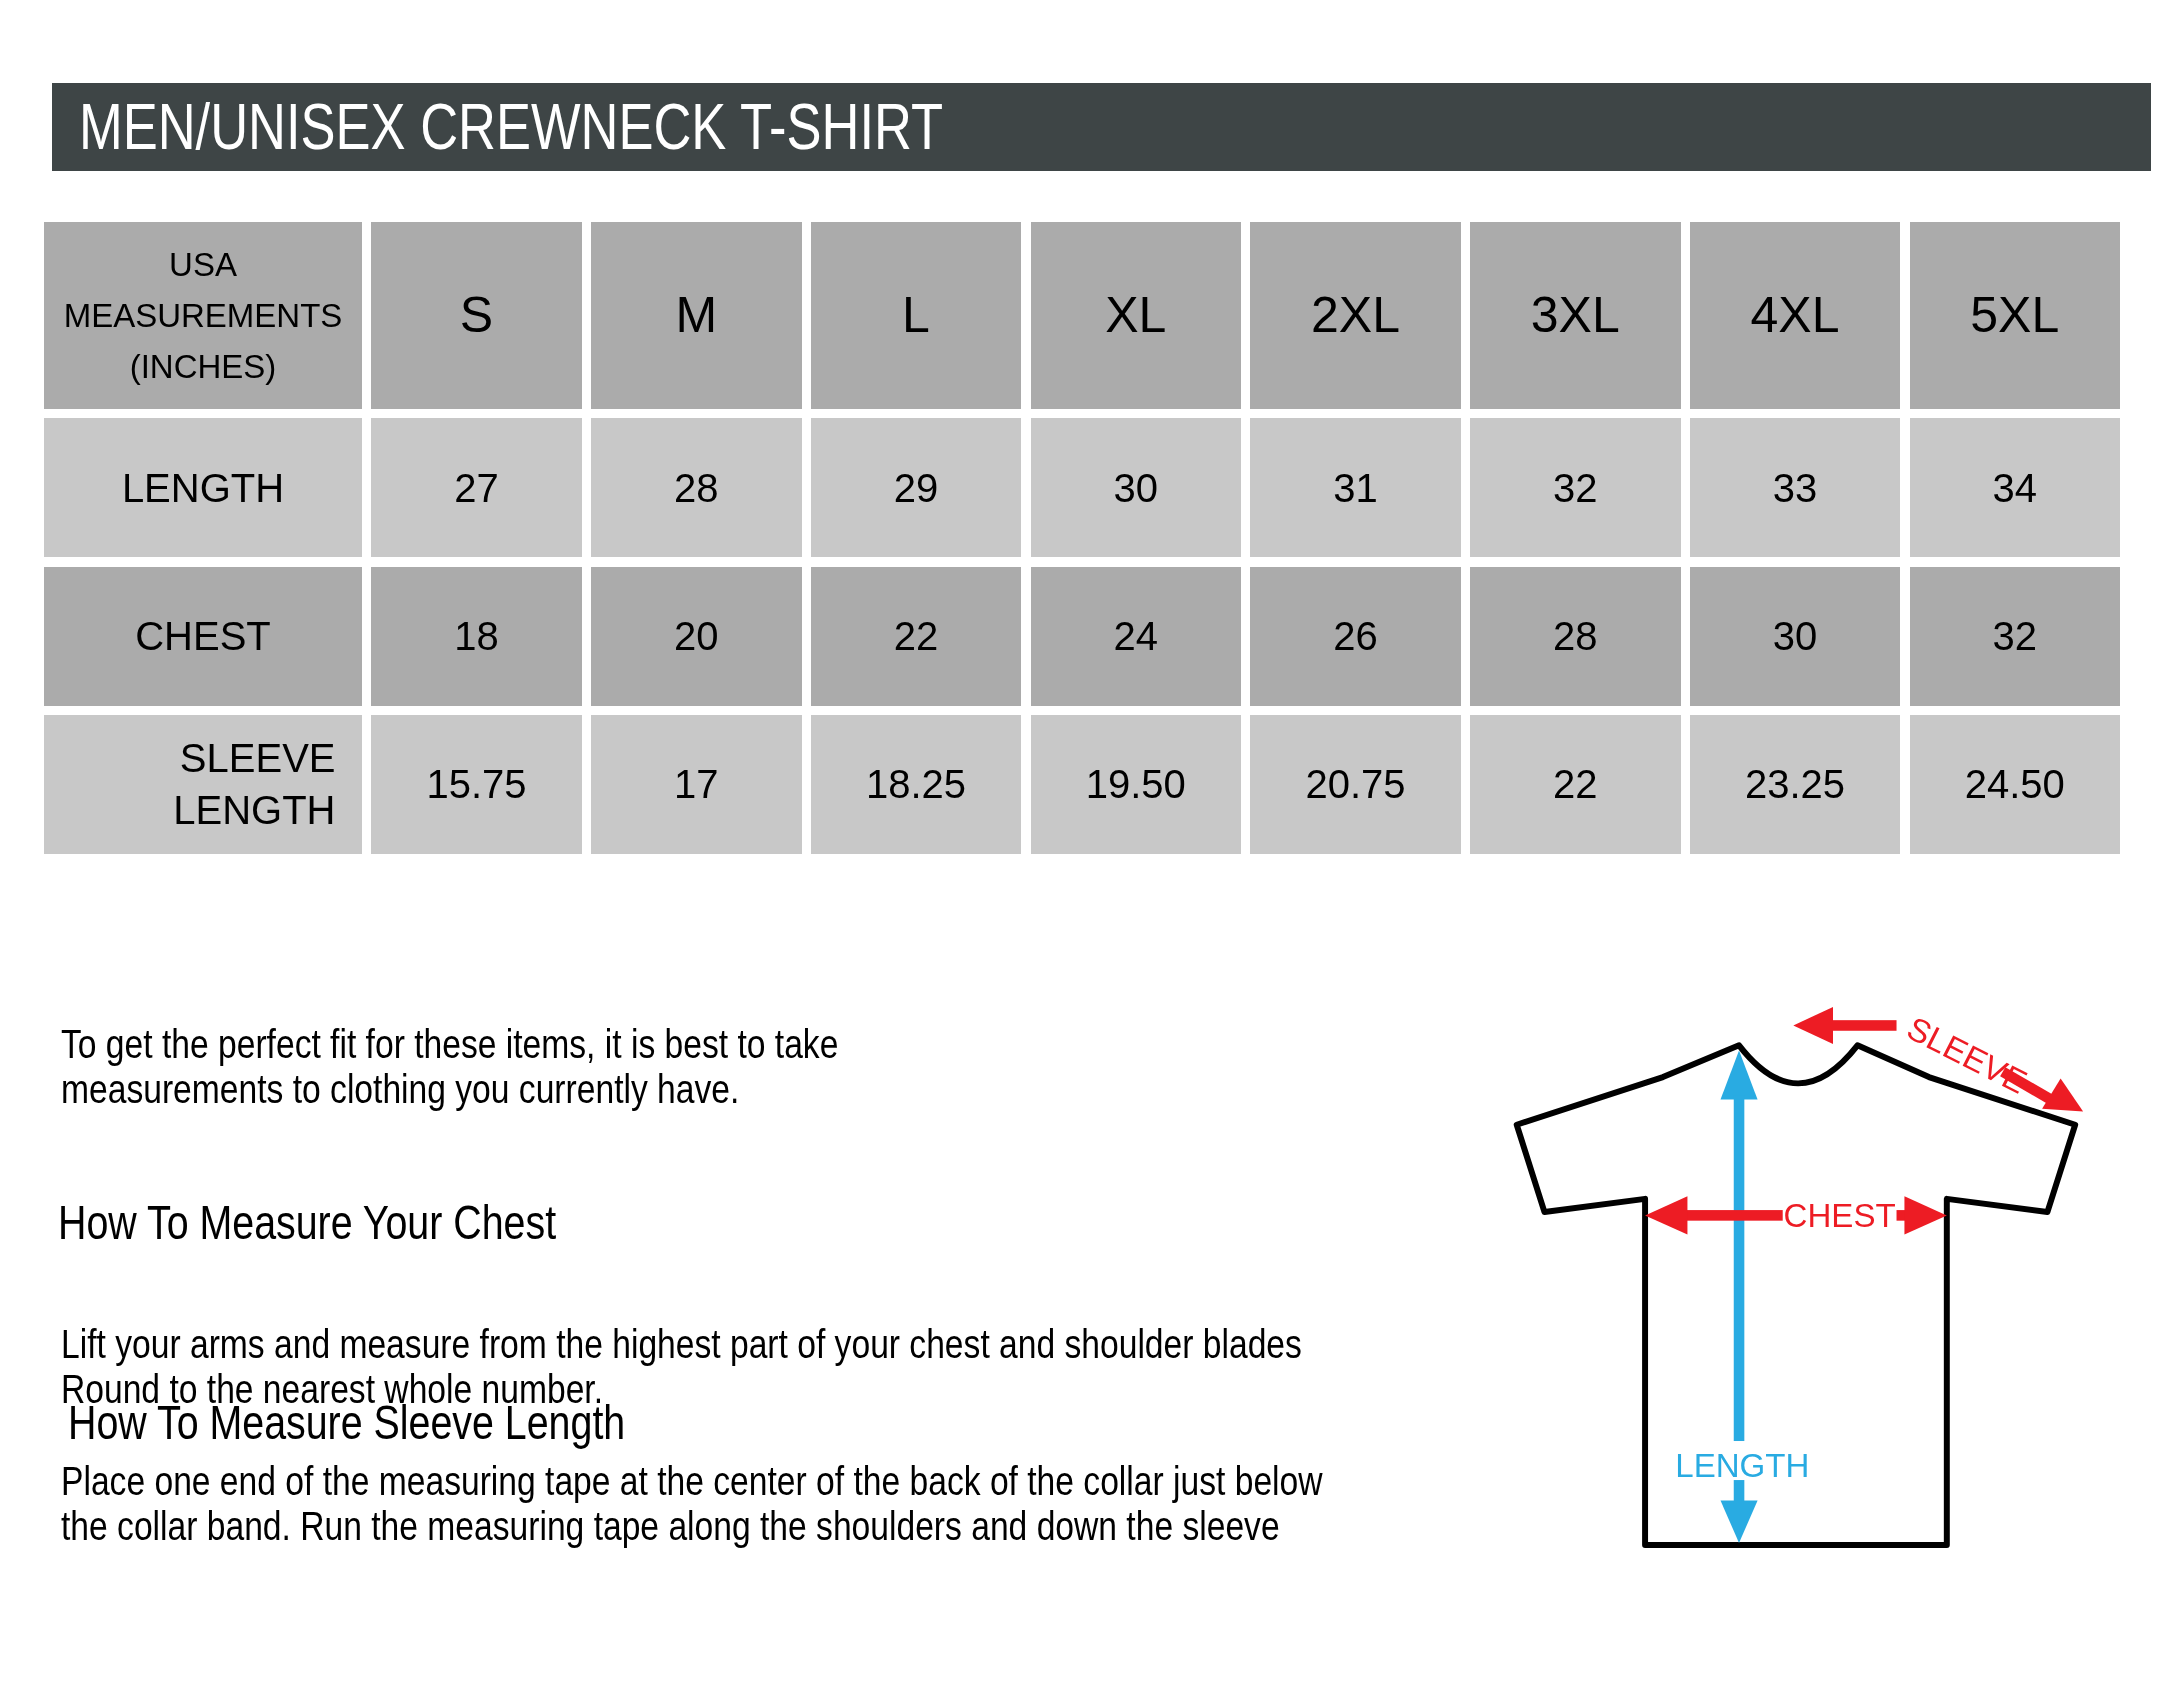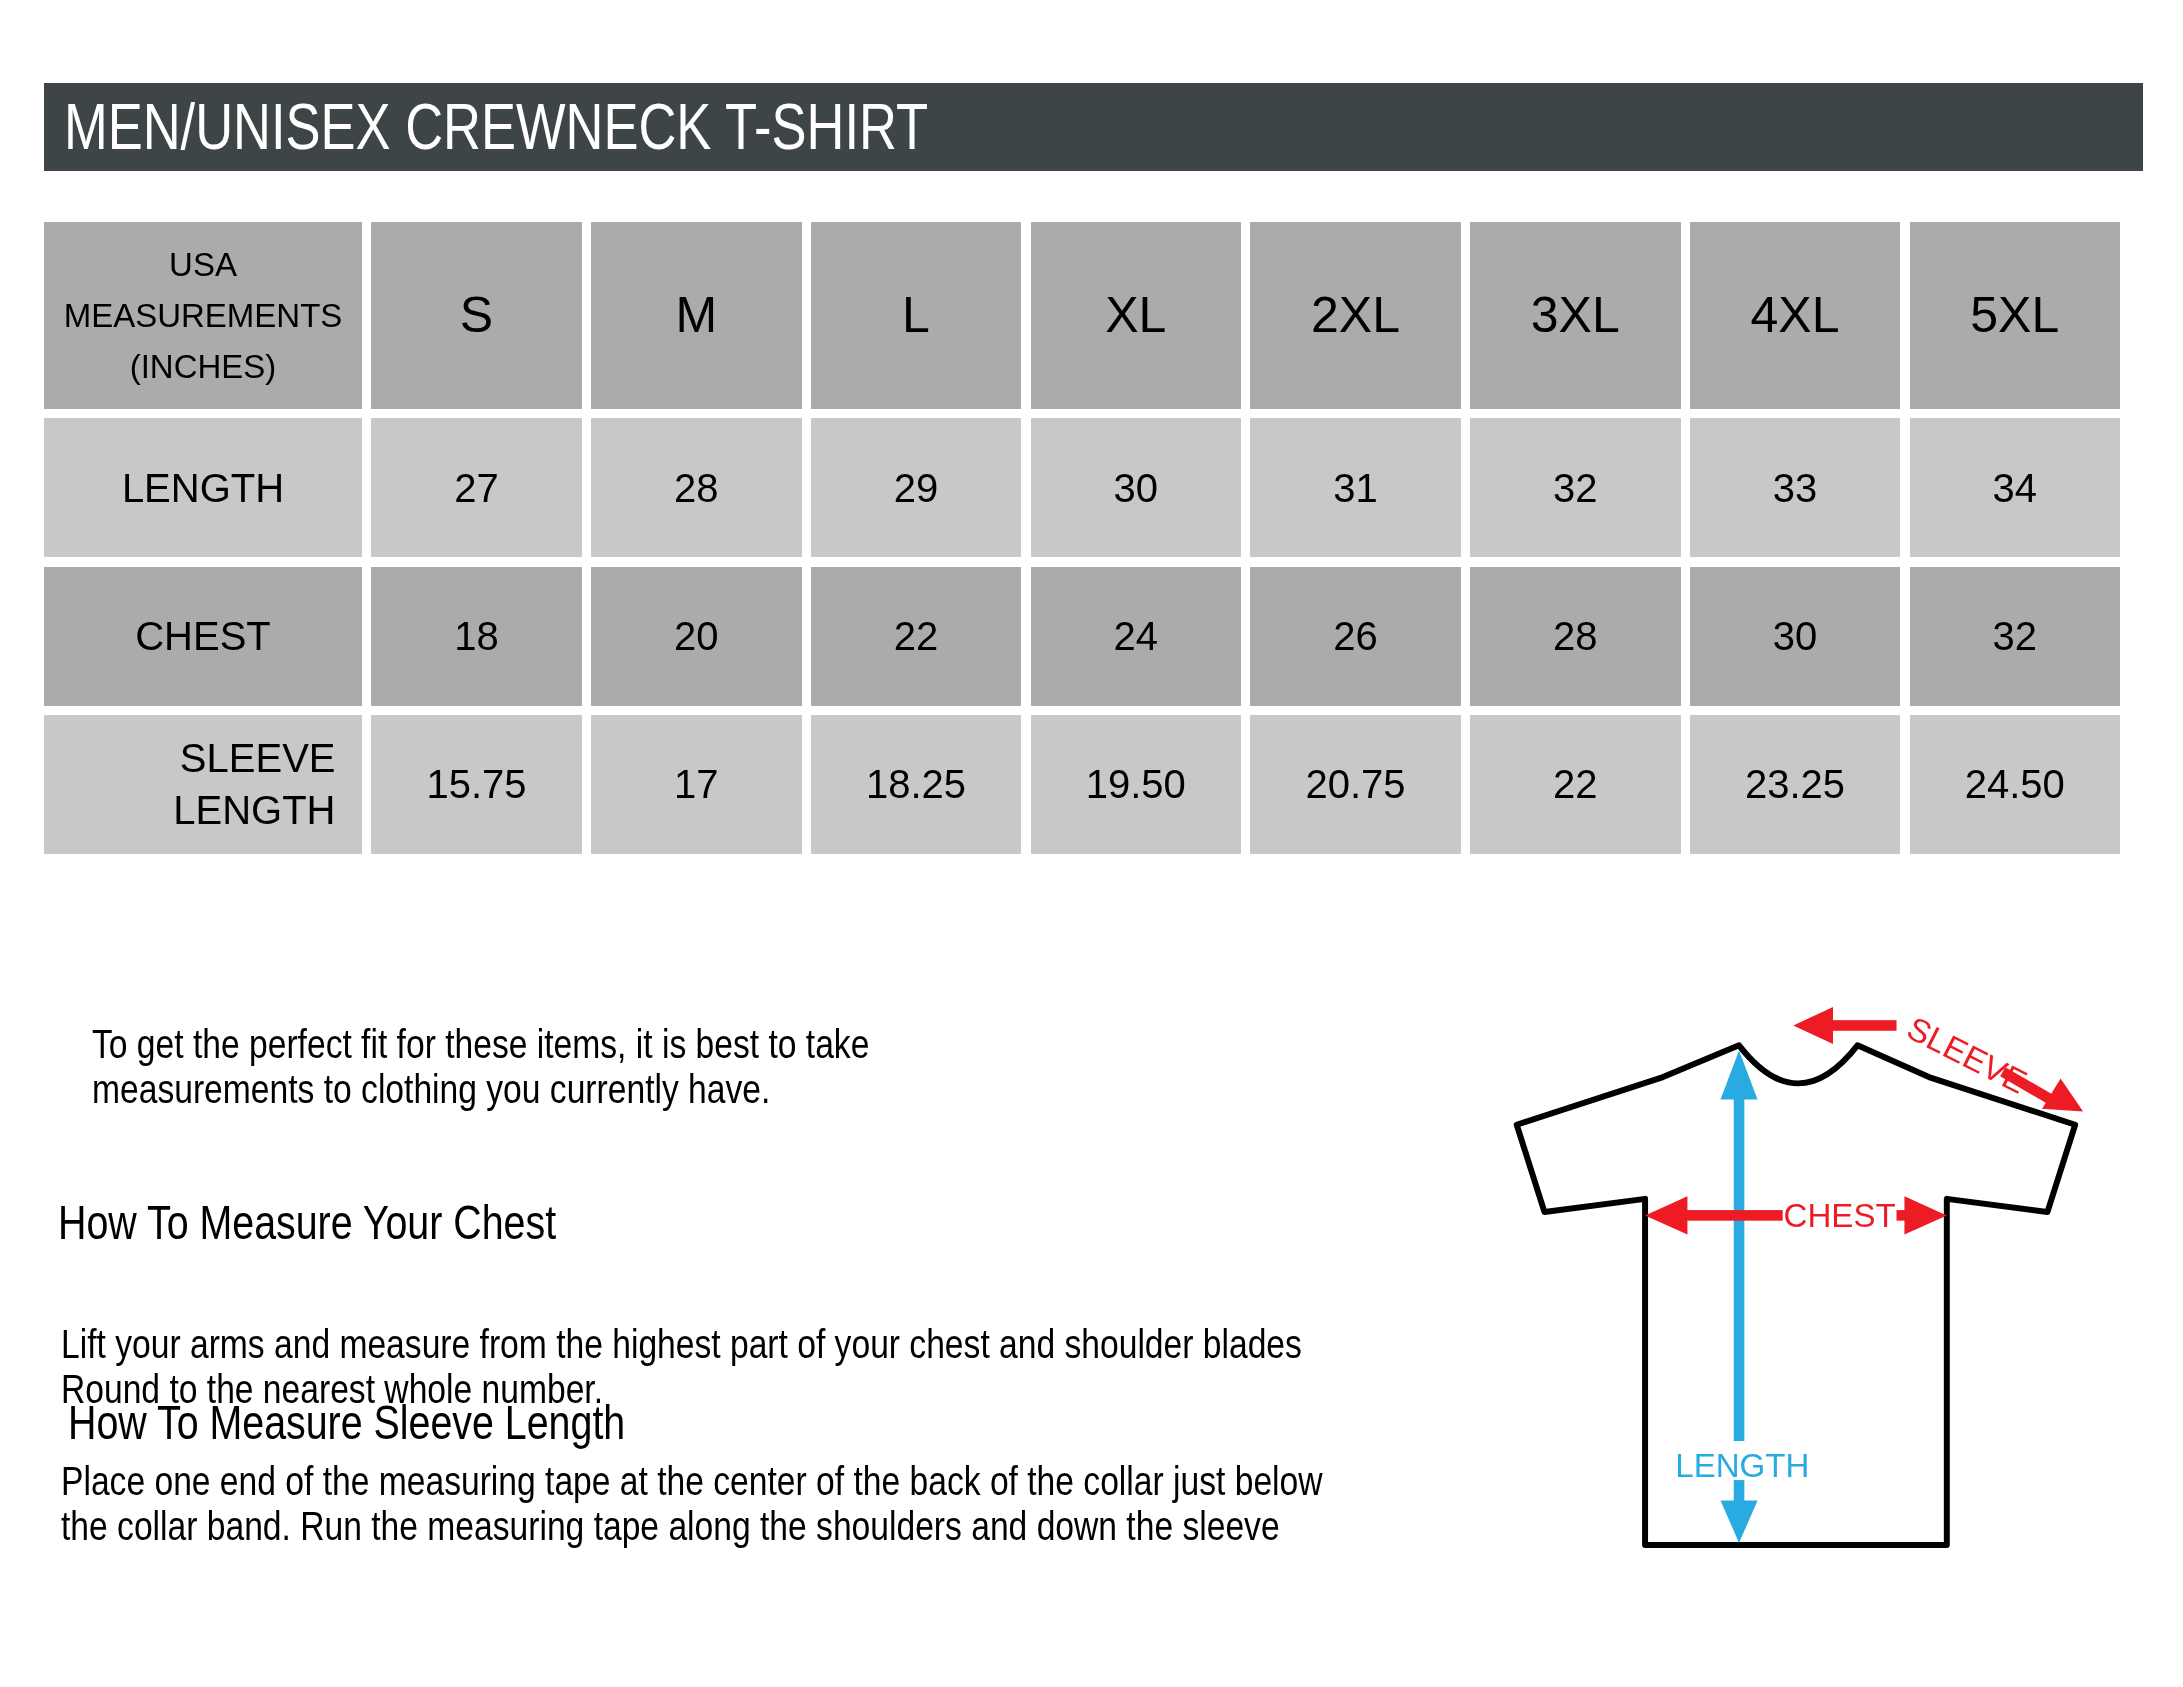--- a/index.html
+++ b/index.html
@@ -12,9 +12,9 @@
 
   
   .titlebar{
-    position:absolute;left:44px;top:83px;width:2099px;height:88px;
+    position:absolute;left:52px;top:83px;width:2099px;height:88px;
     background:#3e4546;display:flex;align-items:center;
-    padding-left:20px;box-sizing:border-box;
+    padding-left:27px;box-sizing:border-box;
   }
   .titlebar .t{color:#fff;font-size:64px;}
 

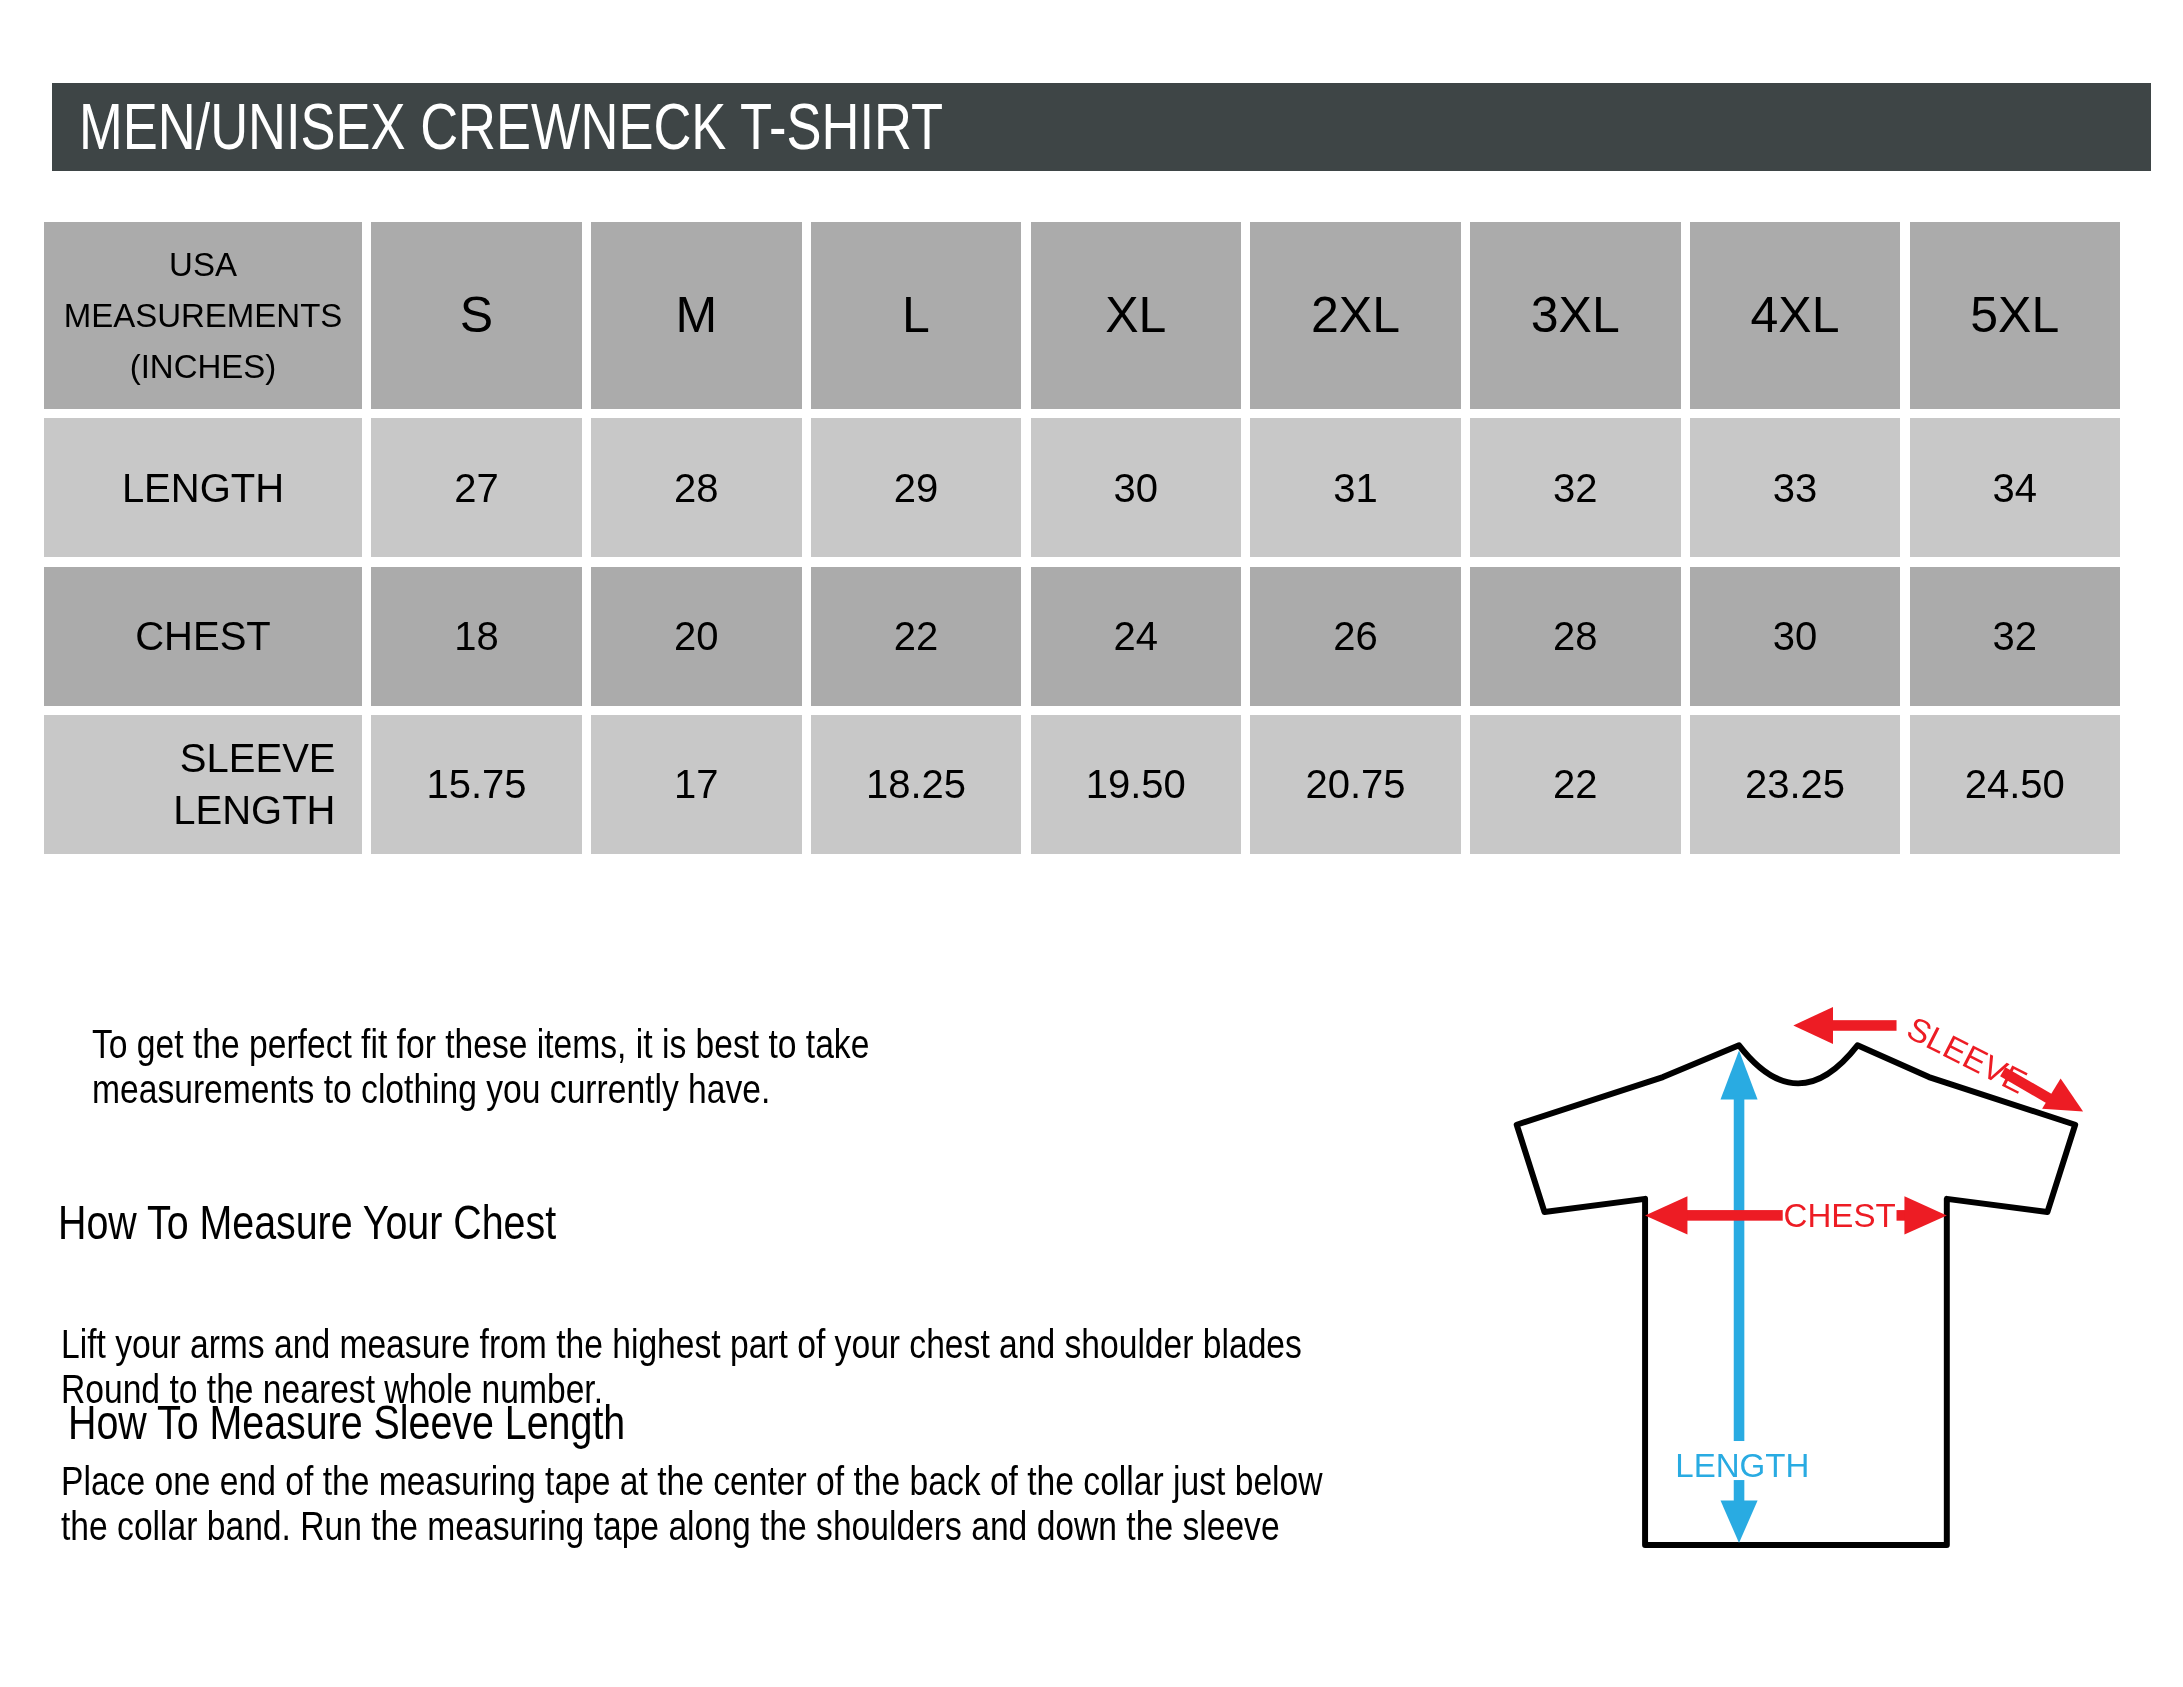--- a/index.html
+++ b/index.html
@@ -35,7 +35,7 @@
 
   
   .textline{height:45px;font-size:41px;line-height:45px;}
-  .fit-note{position:absolute;left:61px;top:1022px;margin-left:31px;}
+  .fit-note{position:absolute;left:61px;top:1022px;}
   .guide-h{position:absolute;font-size:48px;font-weight:normal;height:53px;line-height:53px;}
   .h-chest{left:58px;top:1196px;}
   .p-chest{position:absolute;left:61px;top:1322px;}

